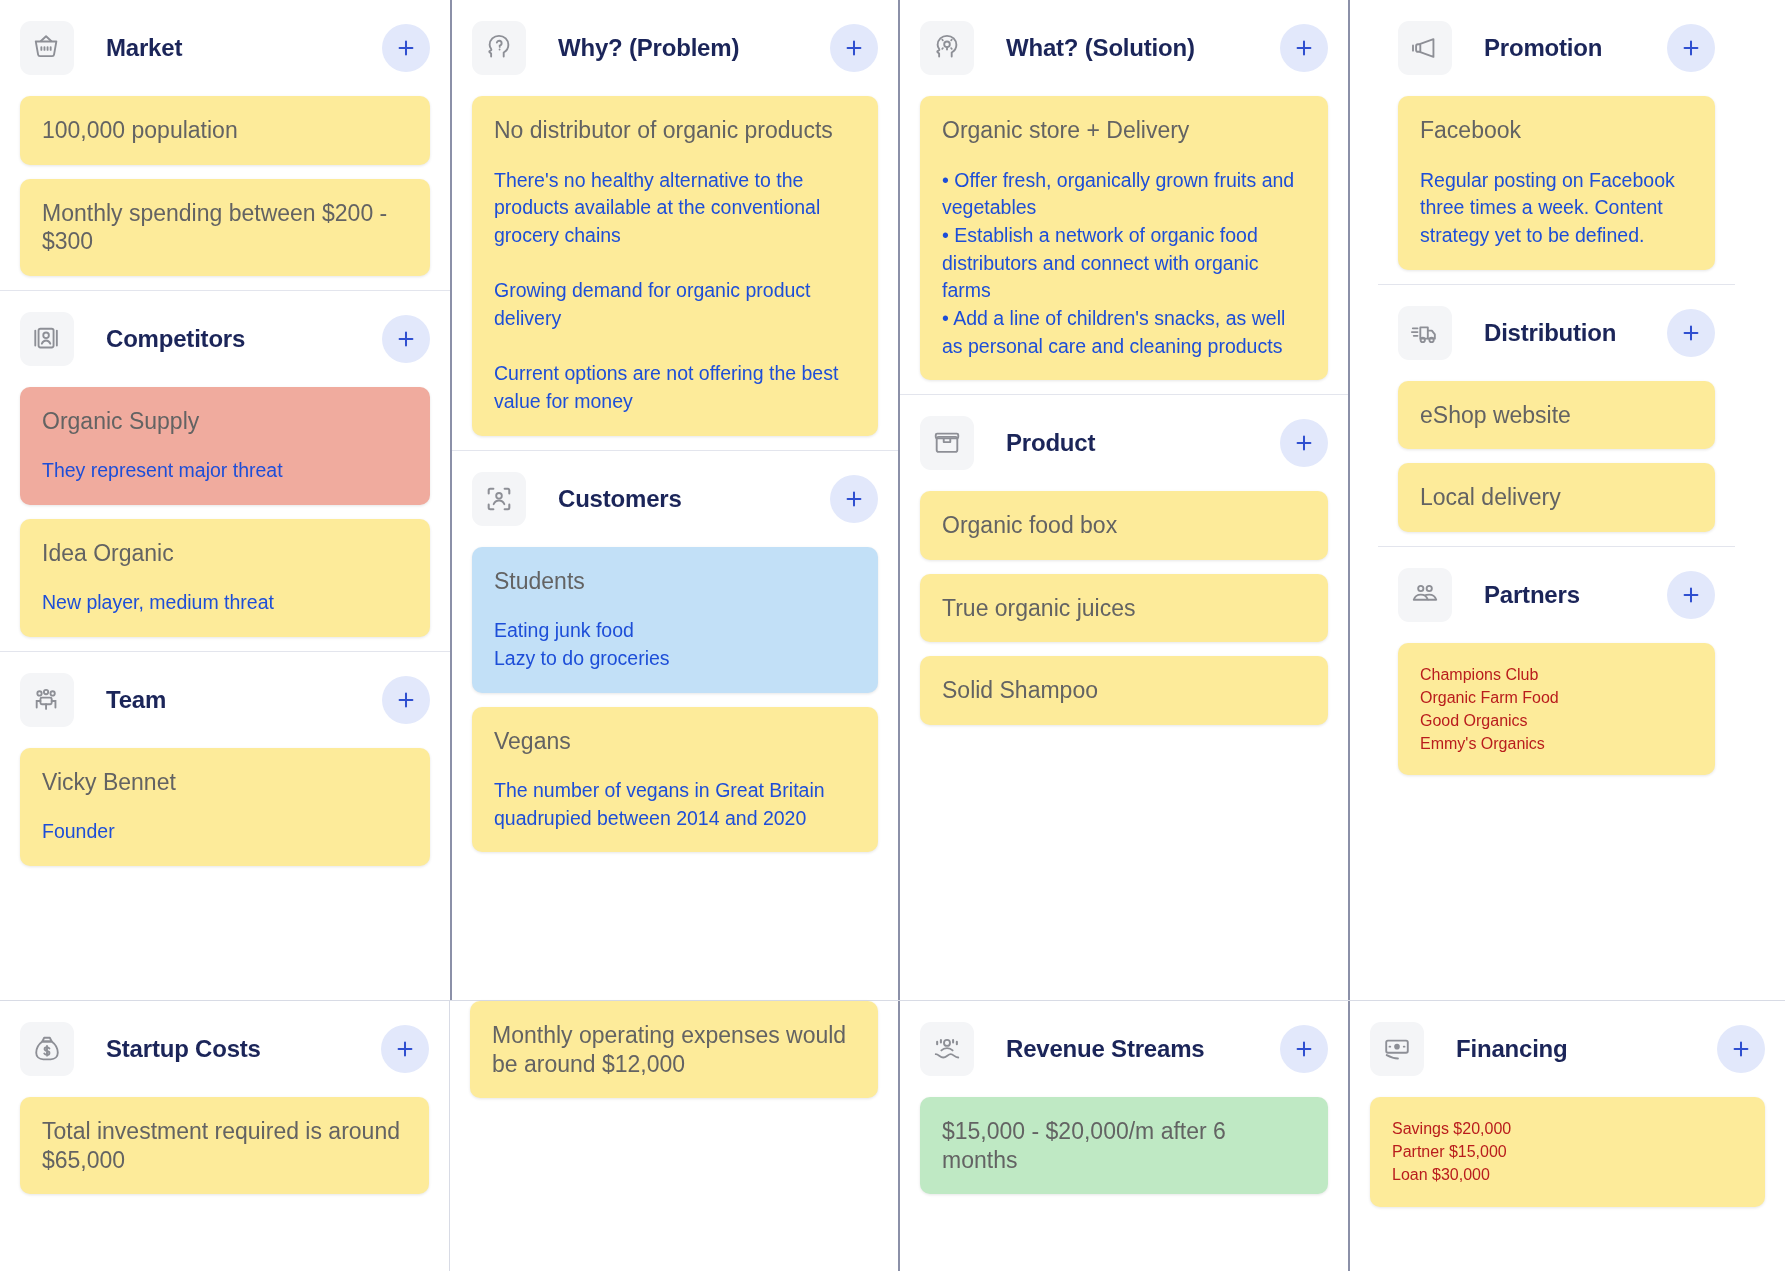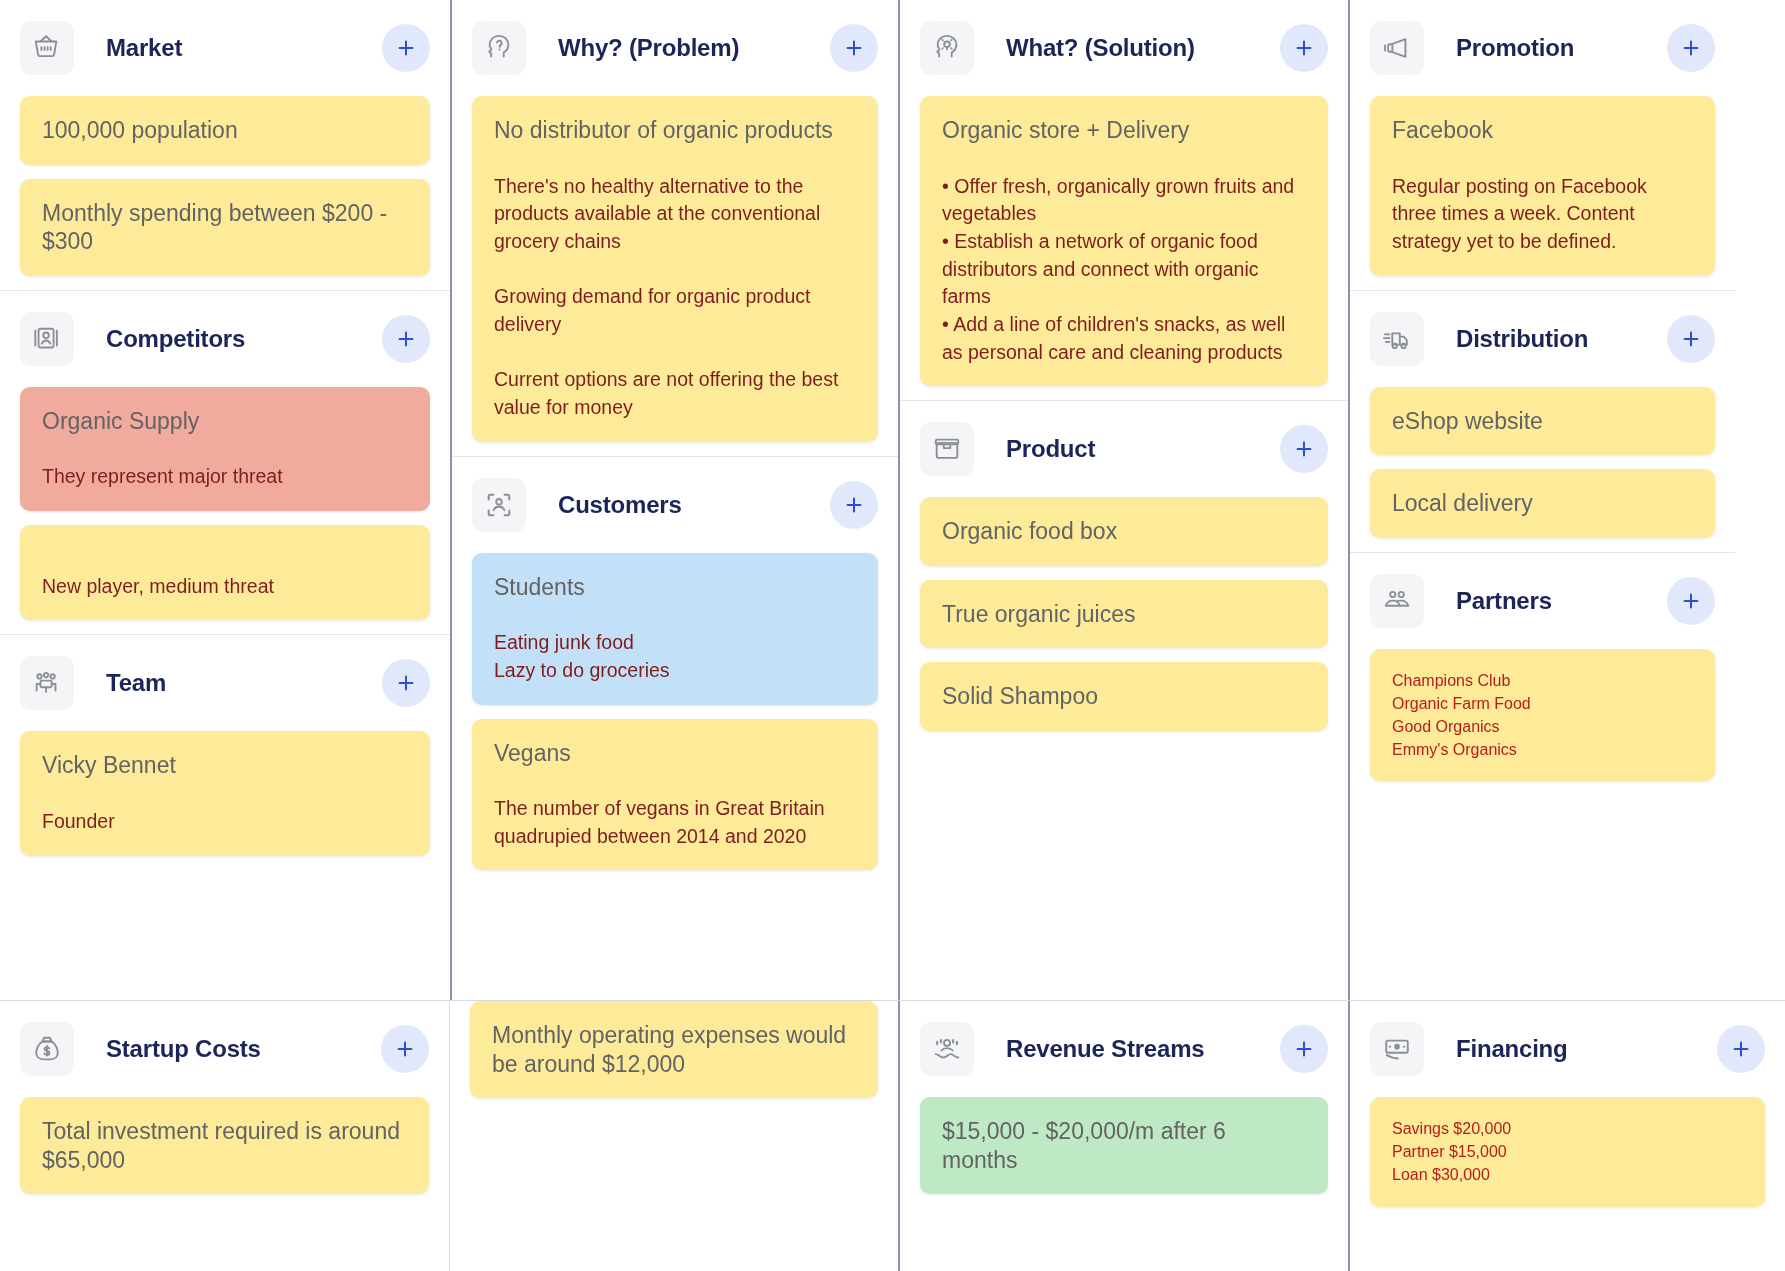--- a/index.html
+++ b/index.html
@@ -37,7 +37,7 @@
   .col-market      { width: 450px; }
   .col-why         { width: 450px; border-left: 2px solid #8b90a8; border-right: 2px solid #8b90a8; }
   .col-what        { width: 450px; border-right: 2px solid #8b90a8; }
-  .col-promotion   { width: 385px; }
+  .col-promotion   { width: 385px; padding-left: 28px; }
 
   
   .bottom-area {

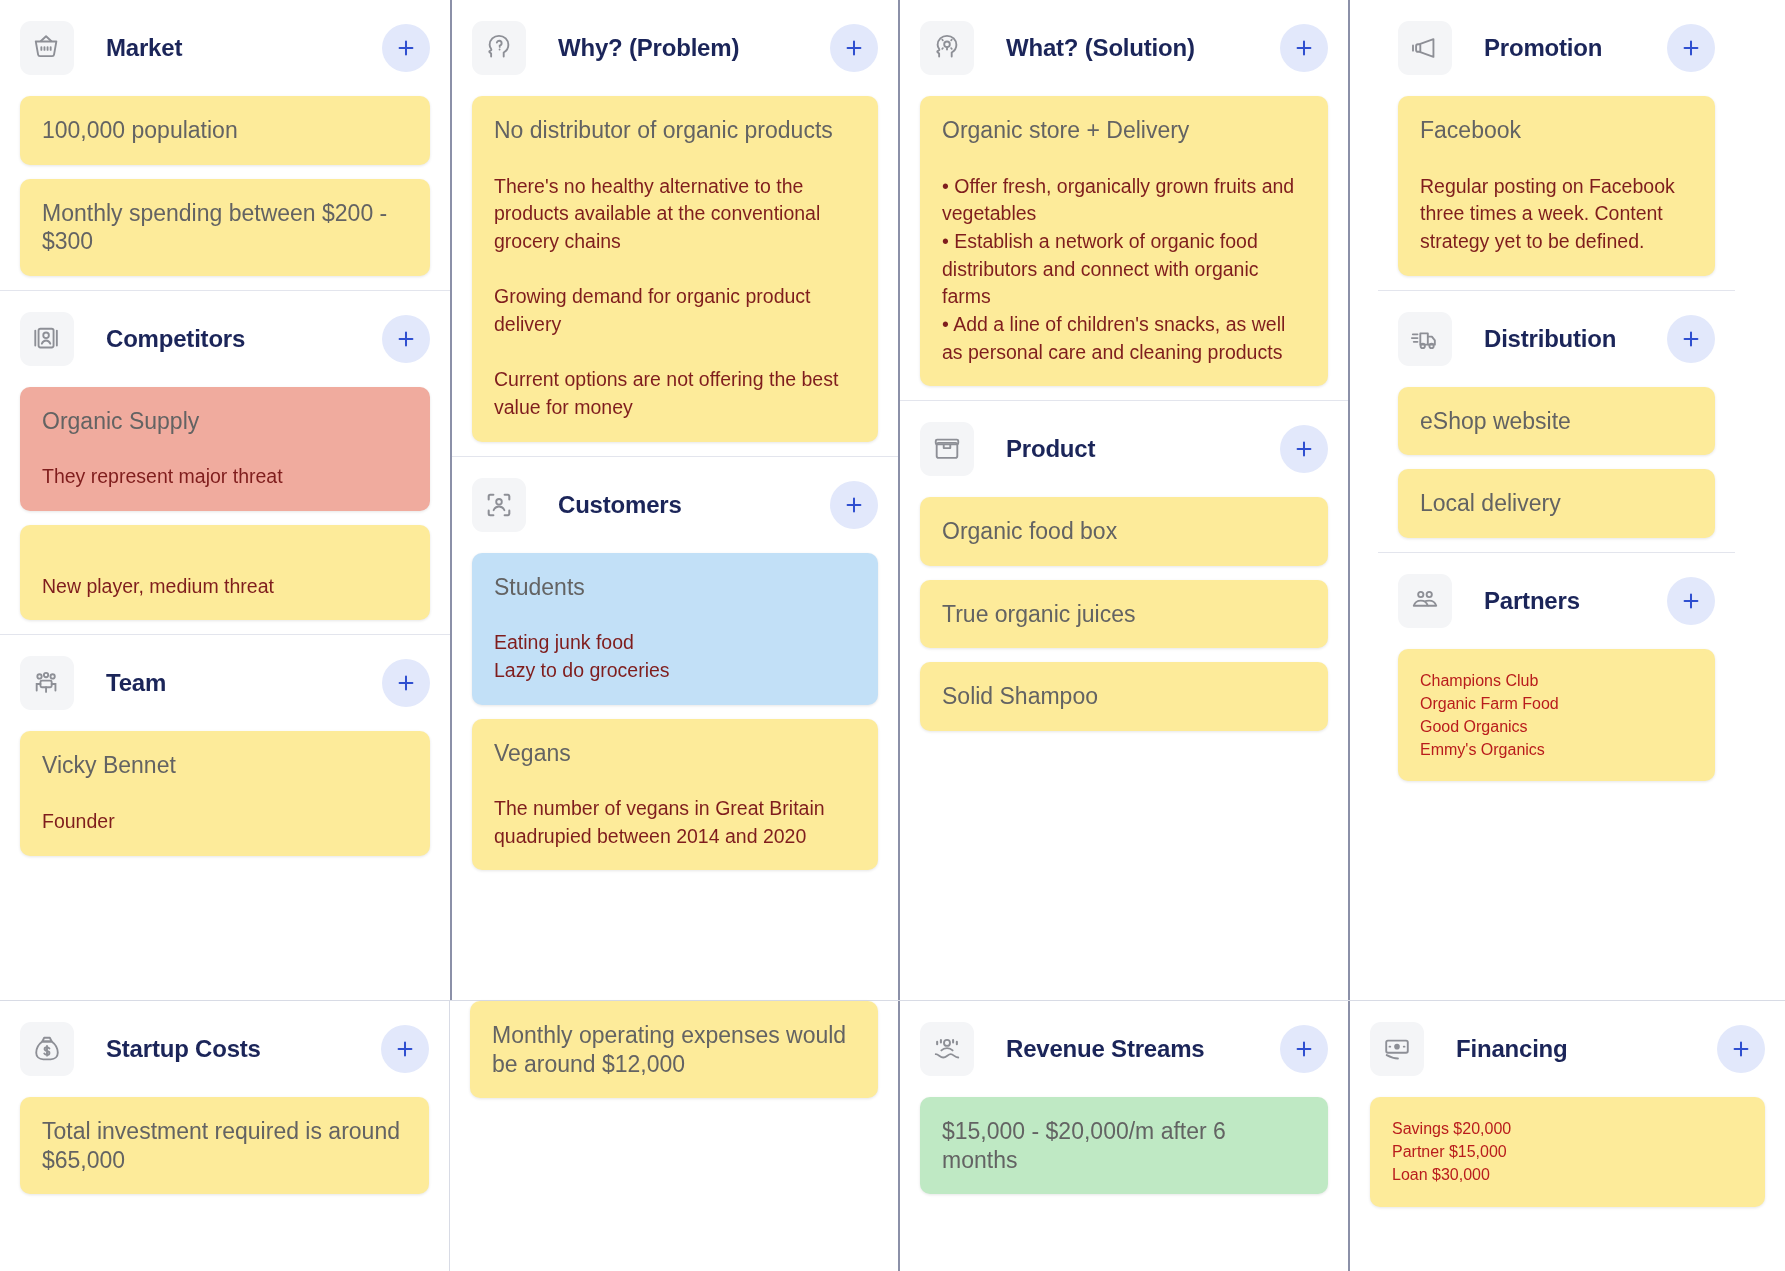--- a/index.html
+++ b/index.html
@@ -125,8 +125,8 @@
   .note-body {
     font-size: 19.5px;
     line-height: 1.42;
-    color: #7f1d1d;
-    margin-top: 28px;
+    color: #1d4ed8;
+    margin-top: 22px;
     white-space: pre-line;
   }
   .note-plain {

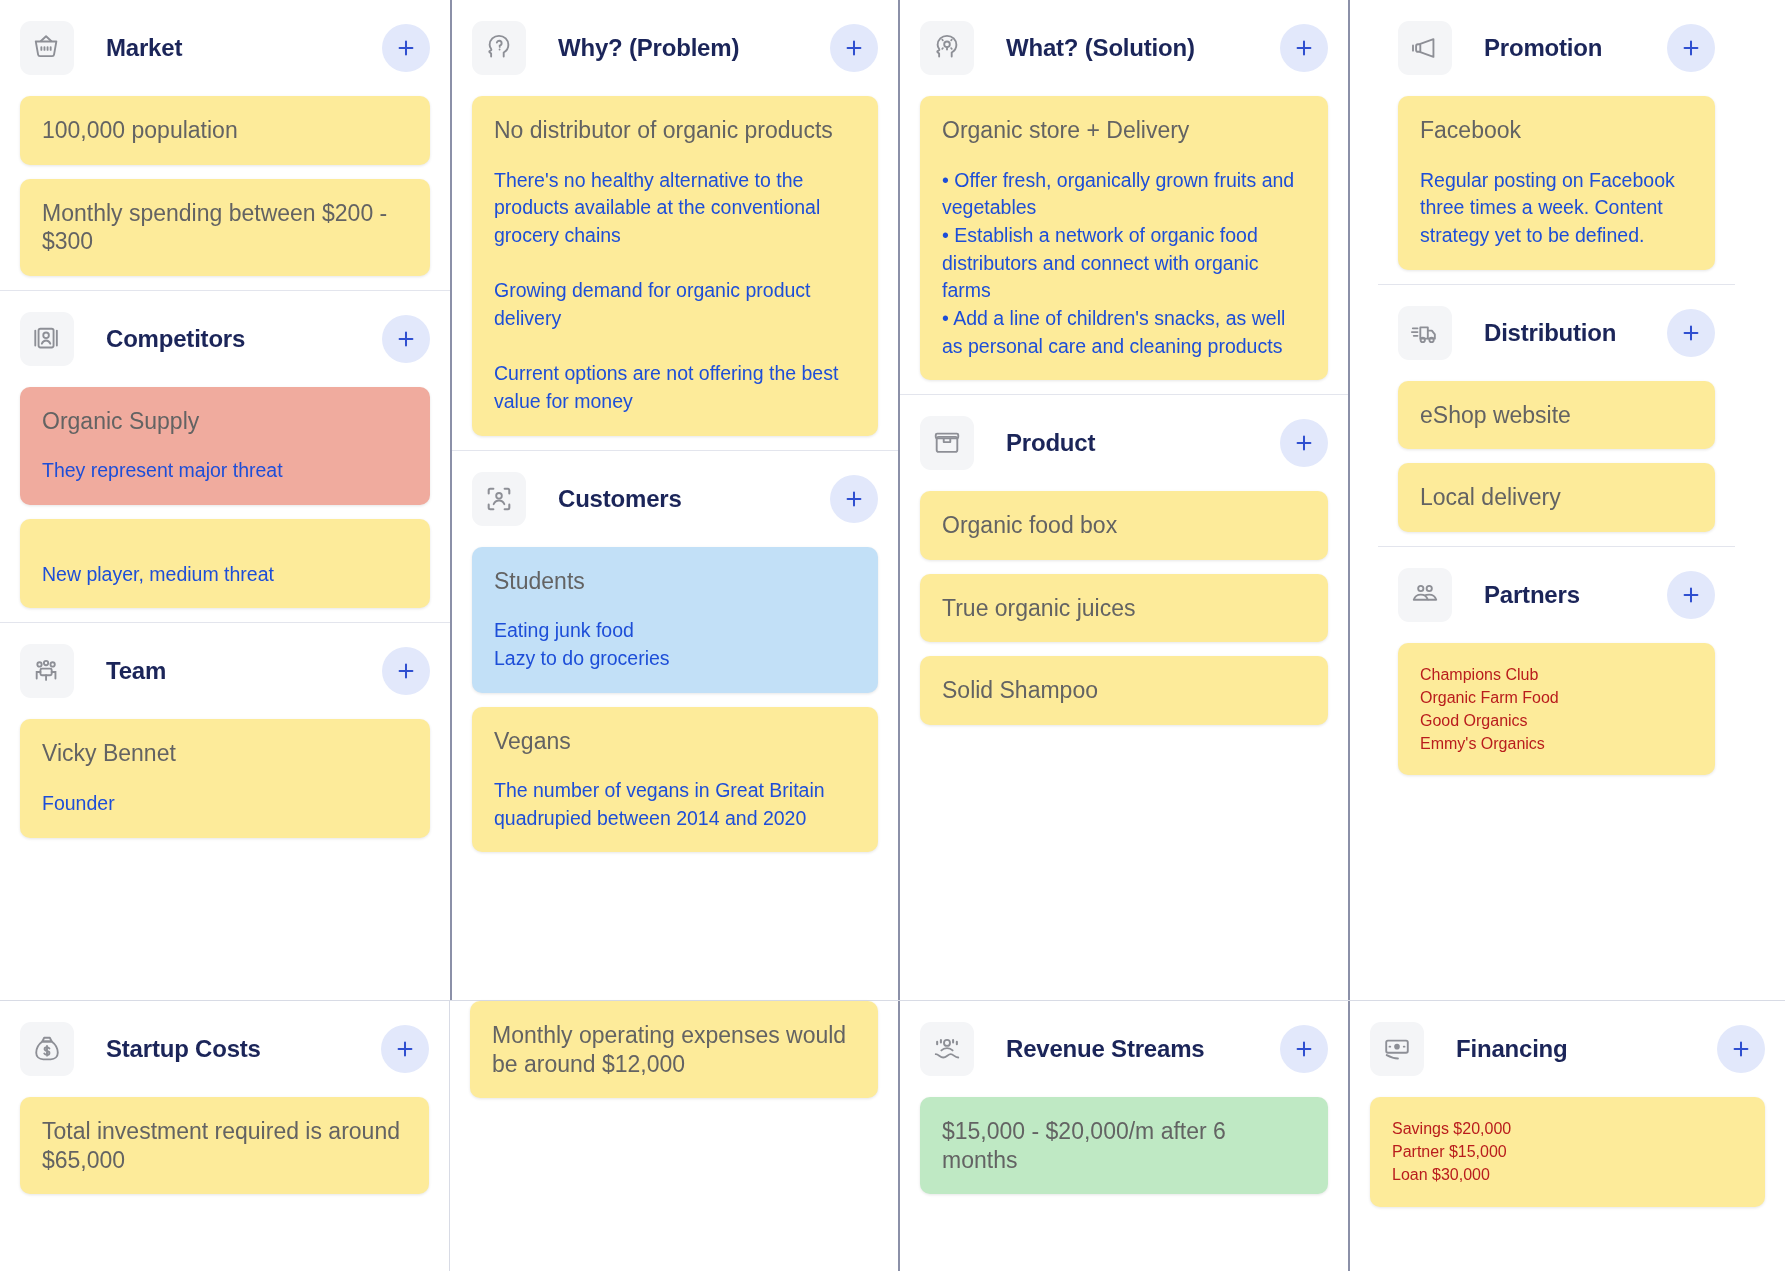--- a/index.html
+++ b/index.html
@@ -193,6 +193,7 @@
               <div class="note-body">They represent major threat</div>
             </div>
             <div class="note yellow">
+              <div class="note-title">Idea Organic</div>
               <div class="note-body">New player, medium threat</div>
             </div>
           </div>

